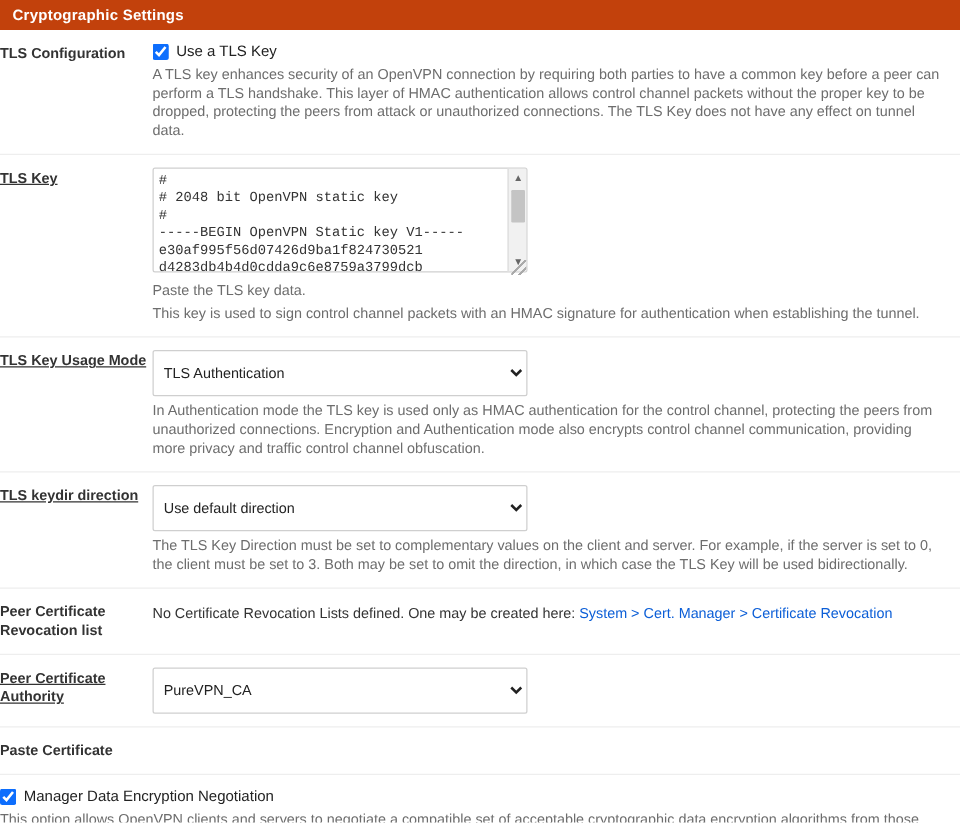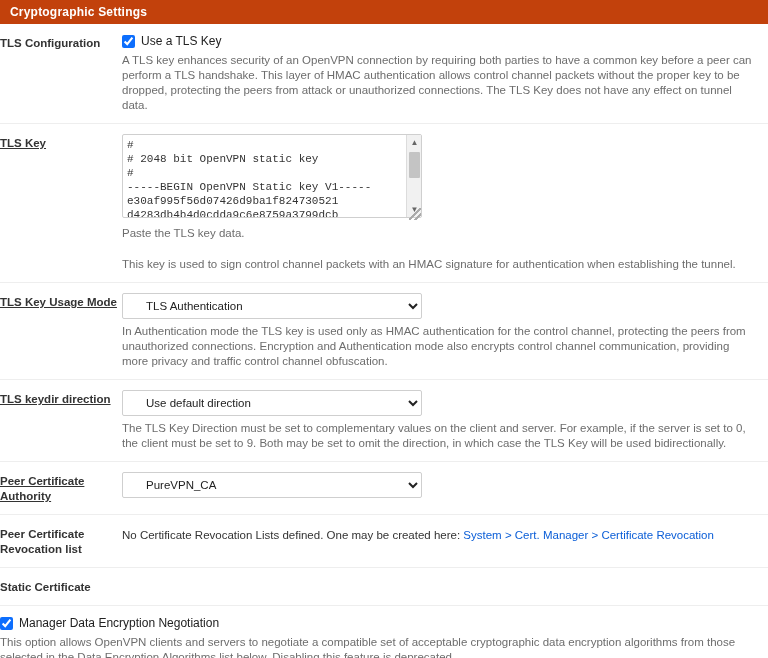--- a/index.html
+++ b/index.html
@@ -52,7 +52,7 @@
     line-height: 15px;
     margin-top: 5px;
   }
-  .help.tight { margin-top: 16px; }
+  .help.tight { margin-top: 3px; }
   .checkline {
     display: flex;
     align-items: center;

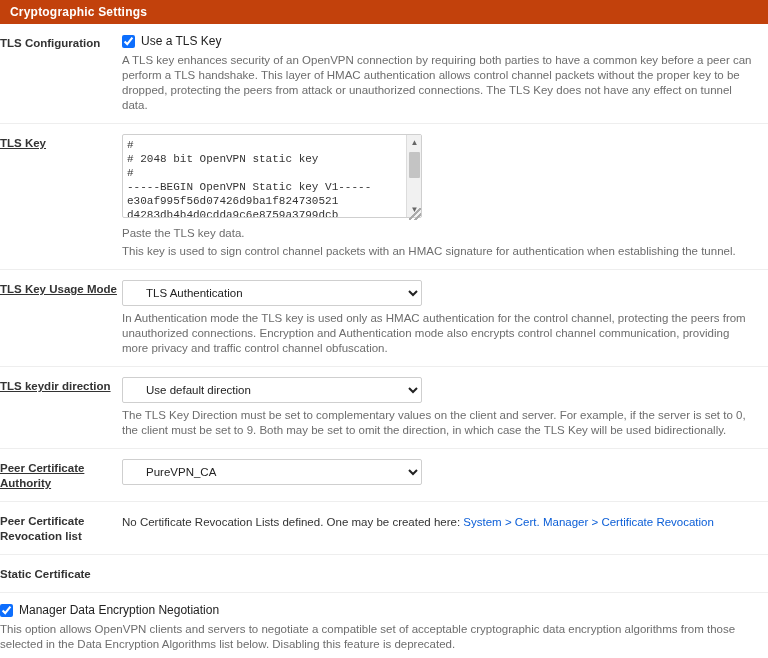--- a/index.html
+++ b/index.html
@@ -70,9 +70,9 @@
   select {
     font-family: "Liberation Sans", sans-serif;
     font-size: 11.5px;
-    height: 26px;
+    height: 37px;
     width: 300px;
-    padding: 2px 19px;
+    padding: 2px 4px;
     border: 1px solid #cfcfcf;
     border-radius: 2px;
     background: #ffffff;

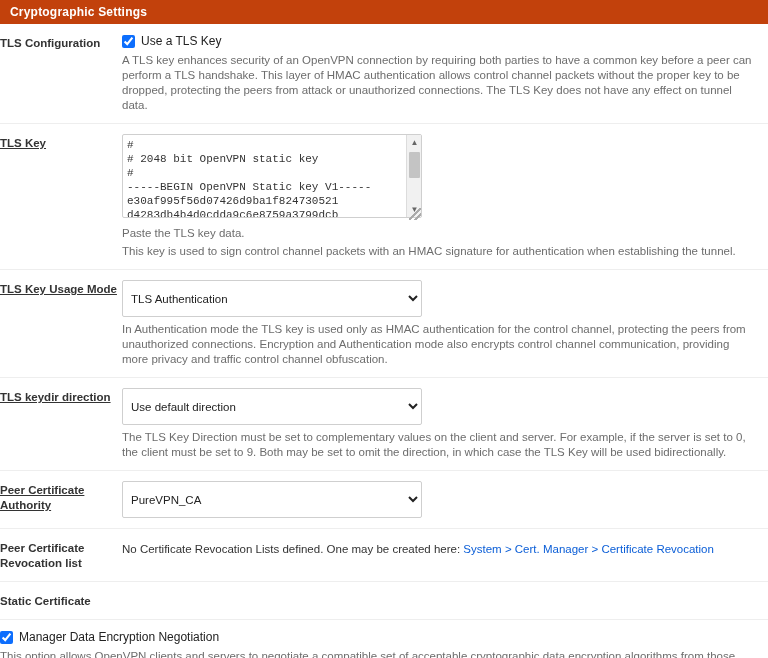--- a/index.html
+++ b/index.html
@@ -197,7 +197,7 @@
       <select>
         <option>Use default direction</option>
       </select>
-      <div class="help">The TLS Key Direction must be set to complementary values on the client and server. For example, if the server is set to 0, the client must be set to 9. Both may be set to omit the direction, in which case the TLS Key will be used bidirectionally.</div>
+      <div class="help">The TLS Key Direction must be set to complementary values on the client and server. For example, if the server is set to 0, the client must be set to 3. Both may be set to omit the direction, in which case the TLS Key will be used bidirectionally.</div>
     </div>
   </div>
 

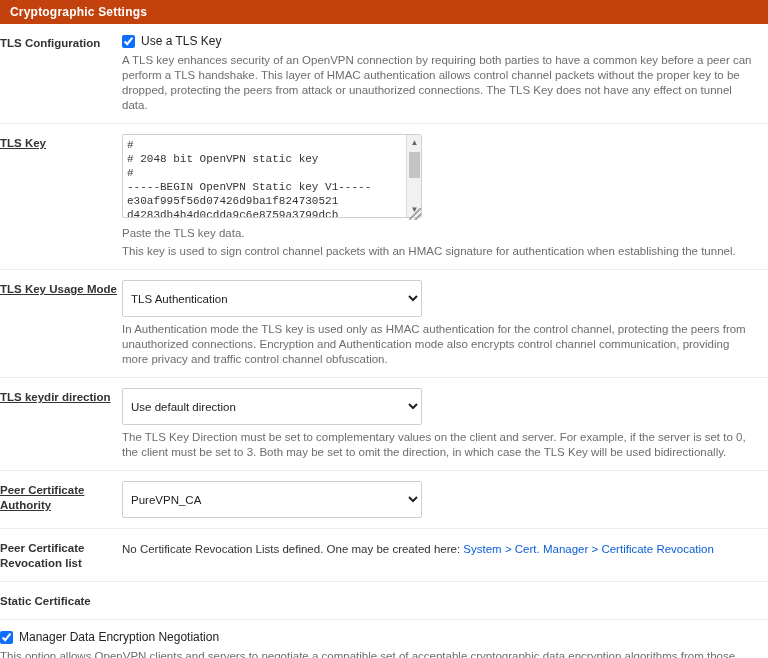--- a/index.html
+++ b/index.html
@@ -203,6 +203,18 @@
 
   <div class="row">
     <div class="label-cell">
+      <div>Peer Certificate</div>
+      <div>Revocation list</div>
+    </div>
+    <div class="field-cell">
+      <div class="plain-text">
+        <span>No Certificate Revocation Lists defined. One may be created here: </span><a class="link" href="#">System &gt; Cert. Manager &gt; Certificate Revocation</a>
+      </div>
+    </div>
+  </div>
+
+  <div class="row">
+    <div class="label-cell">
       <span class="underline">Peer Certificate Authority</span>
     </div>
     <div class="field-cell">
@@ -214,18 +226,6 @@
 
   <div class="row">
     <div class="label-cell">
-      <div>Peer Certificate</div>
-      <div>Revocation list</div>
-    </div>
-    <div class="field-cell">
-      <div class="plain-text">
-        <span>No Certificate Revocation Lists defined. One may be created here: </span><a class="link" href="#">System &gt; Cert. Manager &gt; Certificate Revocation</a>
-      </div>
-    </div>
-  </div>
-
-  <div class="row">
-    <div class="label-cell">
       <span>Static Certificate</span>
     </div>
   </div>

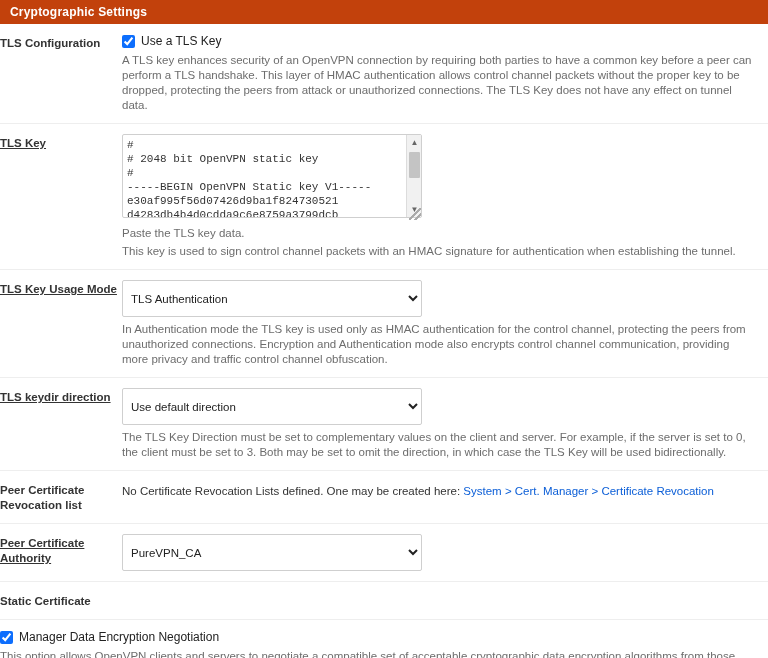--- a/index.html
+++ b/index.html
@@ -226,7 +226,7 @@
 
   <div class="row">
     <div class="label-cell">
-      <span>Static Certificate</span>
+      <span>Paste Certificate</span>
     </div>
   </div>
 

